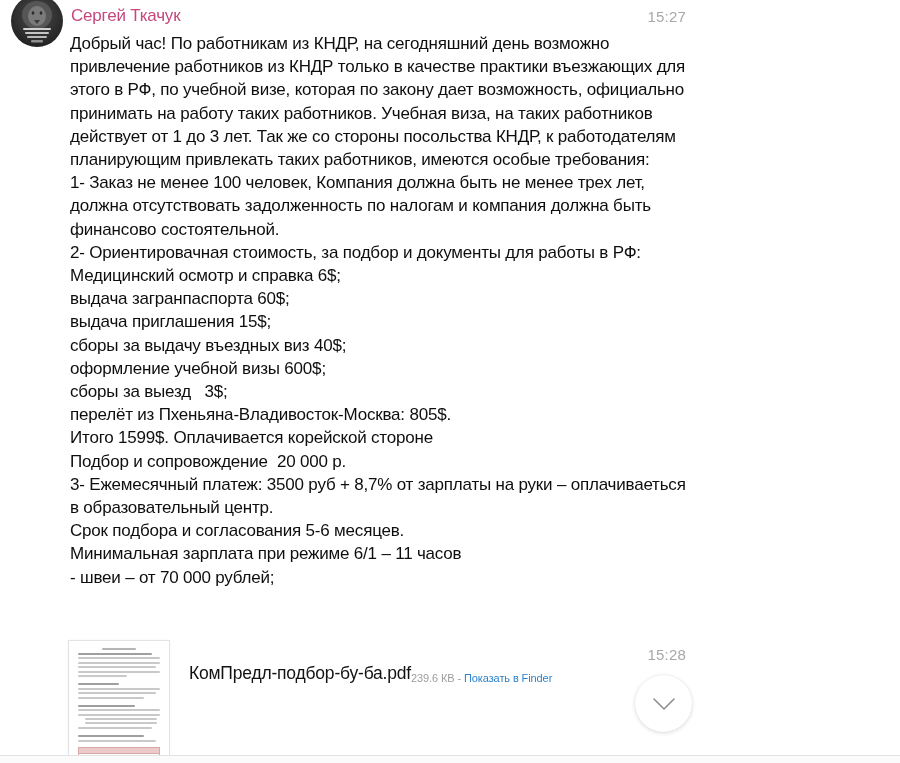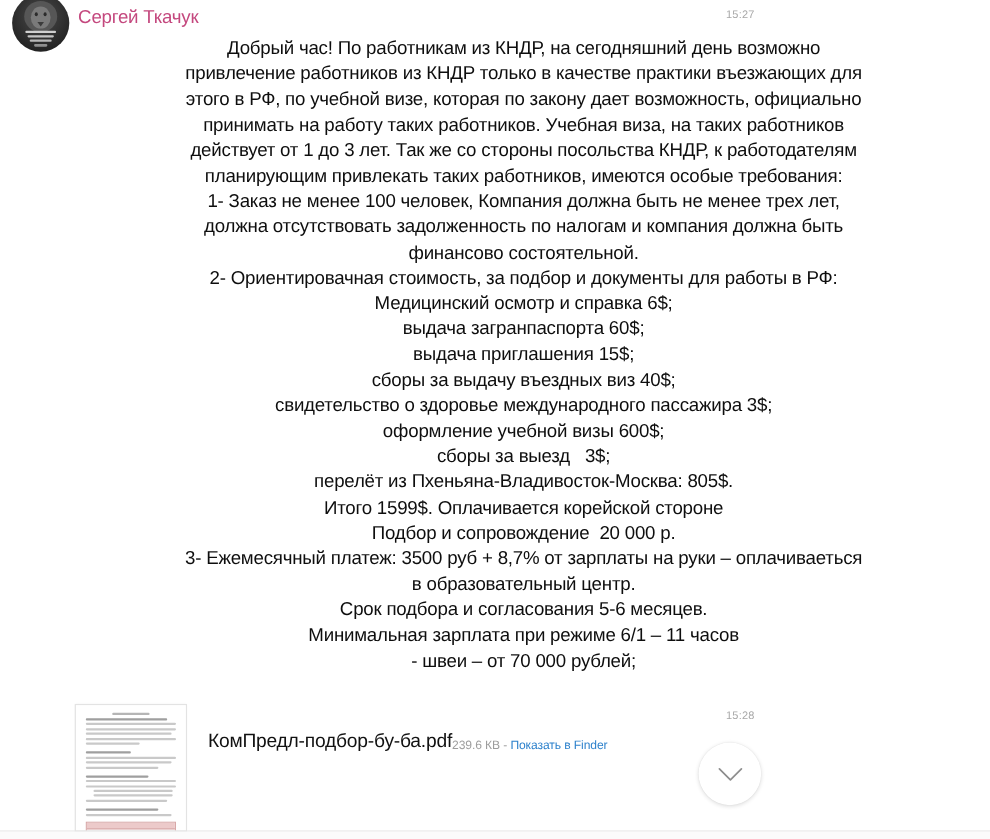--- a/index.html
+++ b/index.html
@@ -16,7 +16,7 @@
   
   .sender { position:absolute; left:71px; top:6px; font-size:17px; font-weight:500;
     color:#c4487e; letter-spacing:-0.2px; }
-  .time { position:absolute; right:26px; font-size:10px; color:#a8a8a8; letter-spacing:0.2px;margin-left:24px; }
+  .time { position:absolute; right:26px; font-size:15px; color:#a8a8a8; letter-spacing:0.2px;margin-left:24px; }
   .time-1 { top:8px; }
   .time-2 { top:646px; }
 

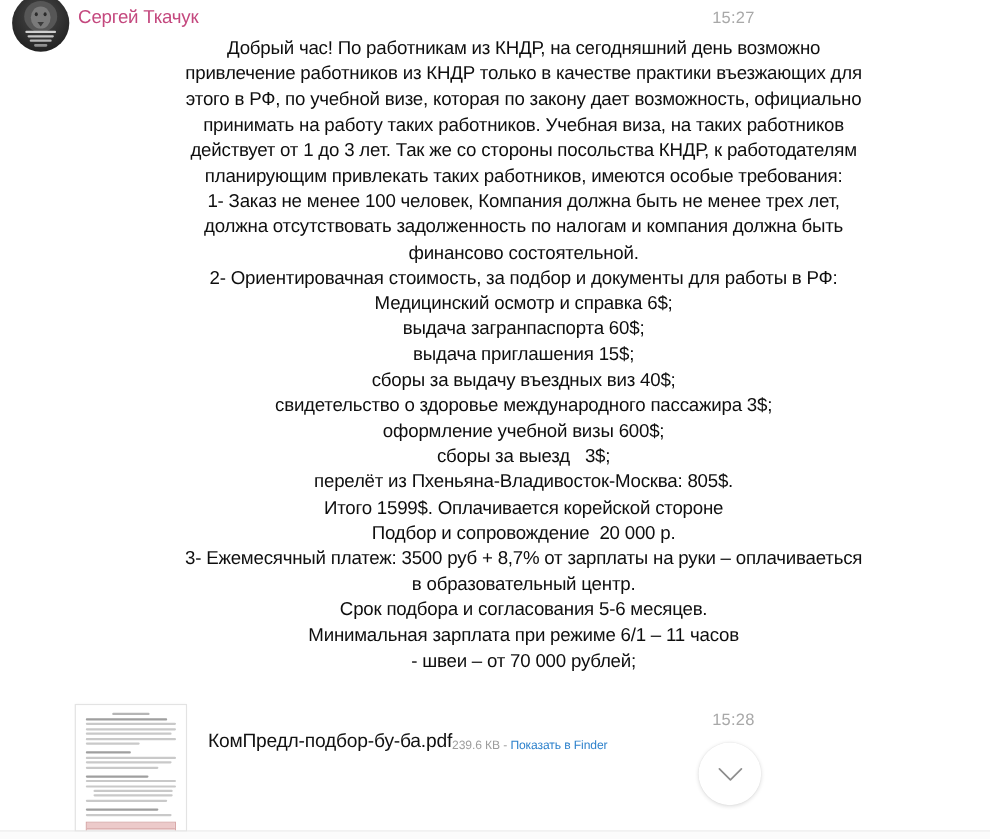--- a/index.html
+++ b/index.html
@@ -21,7 +21,7 @@
   .time-2 { top:646px; }
 
   
-  .msg-text { position:absolute; left:70px; top:32px; width:812px;text-align:center; }
+  .msg-text { position:absolute; left:70px; top:32px; width:812px; }
   .msg-text .line { font-size:17px; line-height:23.2px; color:#0e0e0e;
     letter-spacing:-0.2px; white-space:pre-wrap; }
 

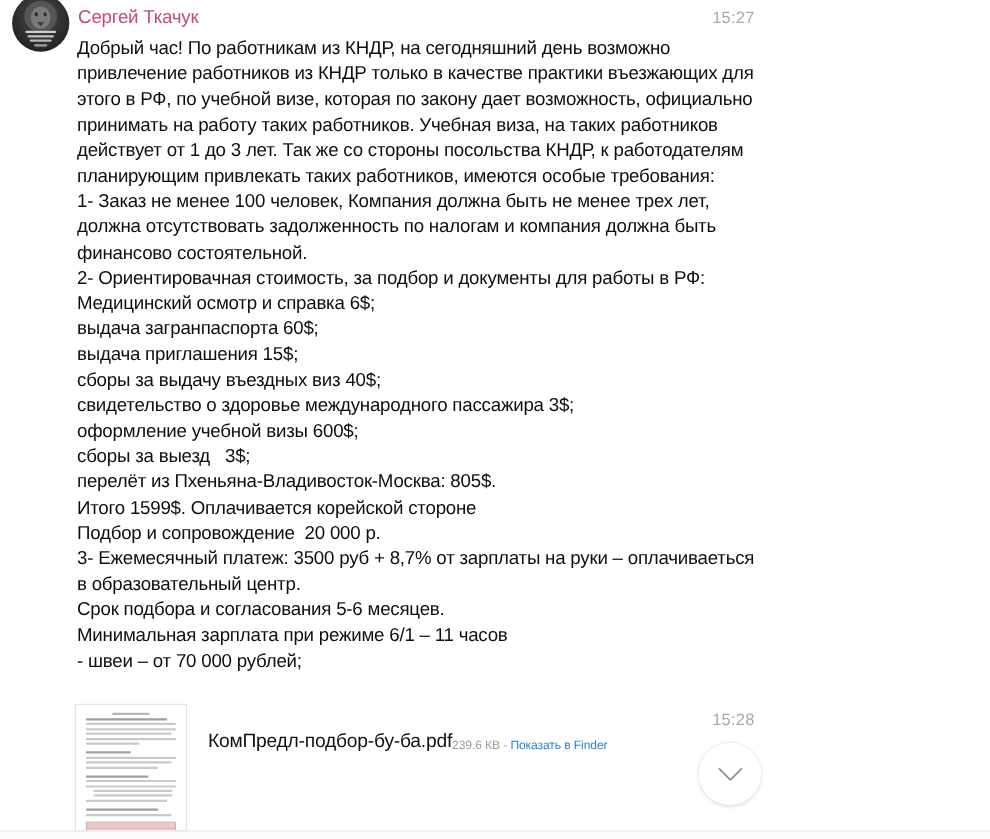--- a/index.html
+++ b/index.html
@@ -97,7 +97,6 @@
       <div class="line">выдача загранпаспорта 60$;</div>
       <div class="line">выдача приглашения 15$;</div>
       <div class="line">сборы за выдачу въездных виз 40$;</div>
-      <div class="line">свидетельство о здоровье международного пассажира 3$;</div>
       <div class="line">оформление учебной визы 600$;</div>
       <div class="line">сборы за выезд   3$;</div>
       <div class="line">перелёт из Пхеньяна-Владивосток-Москва: 805$.</div>

